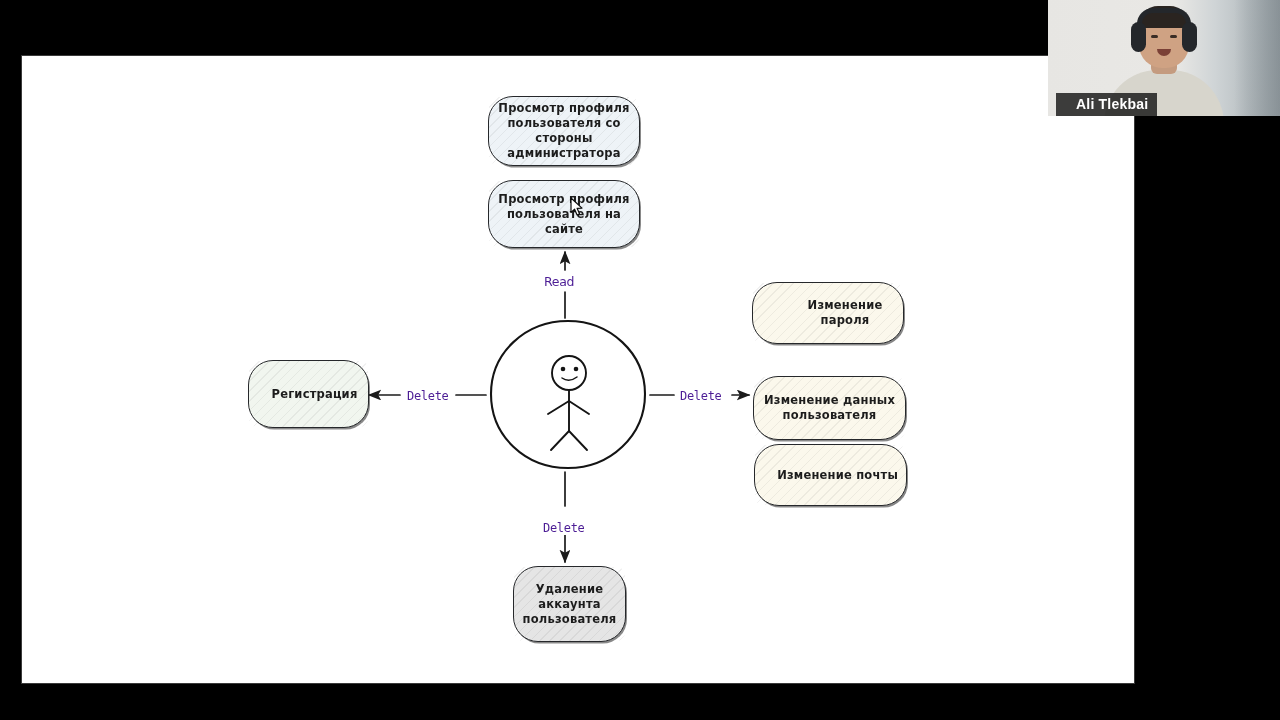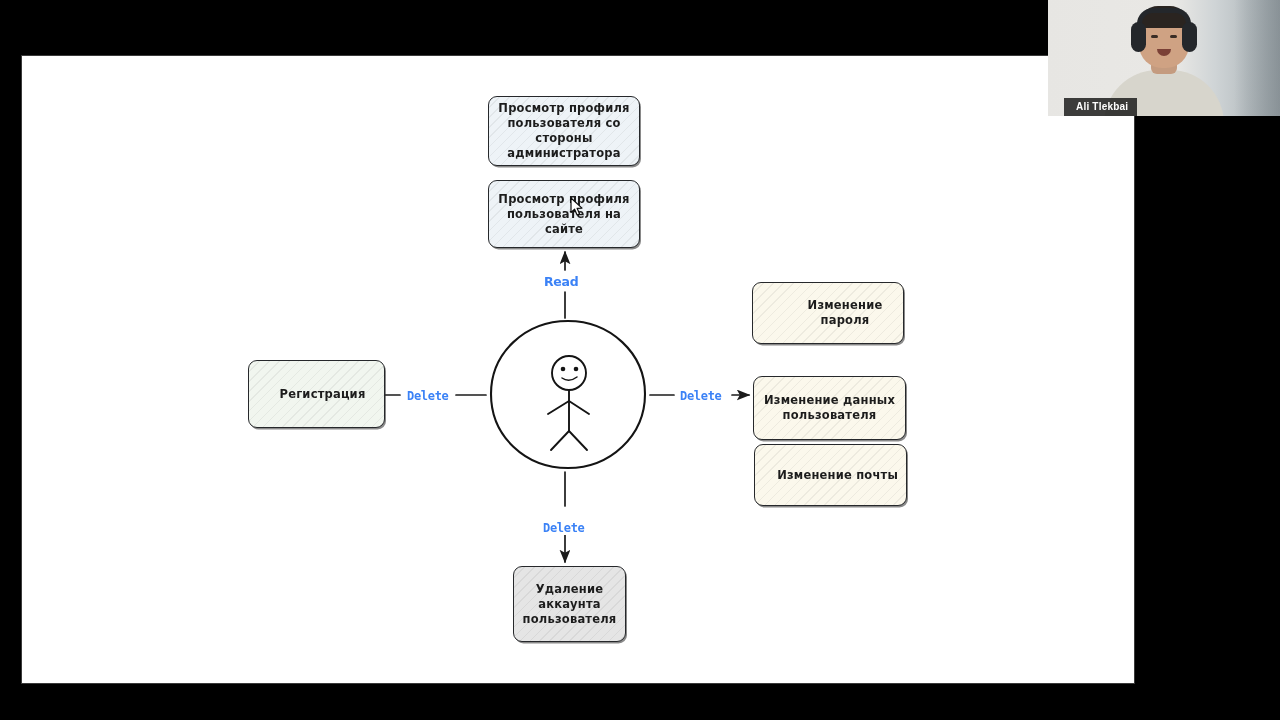--- a/index.html
+++ b/index.html
@@ -39,7 +39,7 @@
     pointer-events:none;
   }
   
-  .node{box-shadow:1.5px 2px 0 -0.5px rgba(40,40,40,.55);}
+  .node{box-shadow:1.5px 2px 0 -0.5px rgba(40,40,40,.55);border-radius:25px;}
 
   .fill-blue{background-color:#eef3f7;}
   .fill-green{background-color:#f1f6ef;}

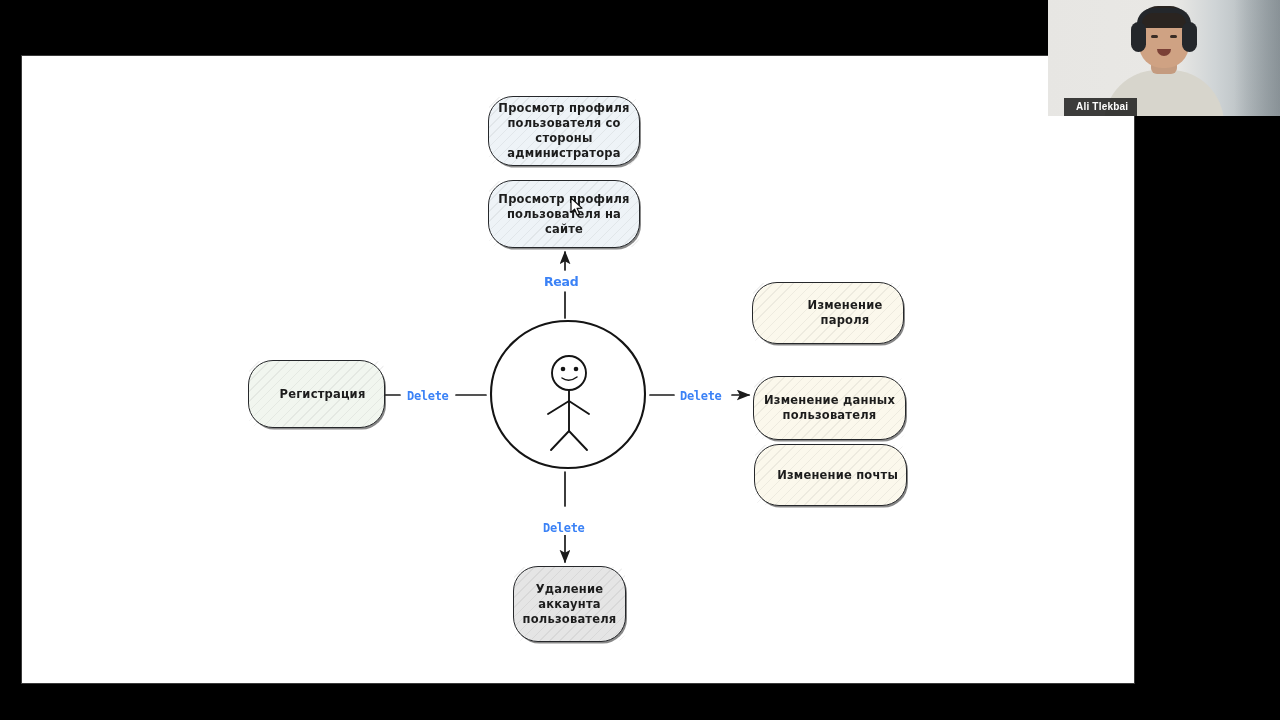--- a/index.html
+++ b/index.html
@@ -113,10 +113,10 @@
   #cam-mouth{position:absolute;left:50%;transform:translateX(-50%);bottom:60px;
     width:14px;height:7px;border-radius:0 0 10px 10px;background:#7a4036;}
   #cam-name{
-    position:absolute;left:16px;bottom:0px;
+    position:absolute;left:8px;bottom:0px;
     background:rgba(22,22,22,.82);color:#fff;
-    font-family:"Liberation Sans",sans-serif;font-size:10px;font-weight:700;
-    padding:3px 9px 4px 12px;letter-spacing:.2px;z-index:6;
+    font-family:"Liberation Sans",sans-serif;font-size:14px;font-weight:700;
+    padding:3px 9px 4px 20px;letter-spacing:.2px;z-index:6;
   }
 </style>
 </head>

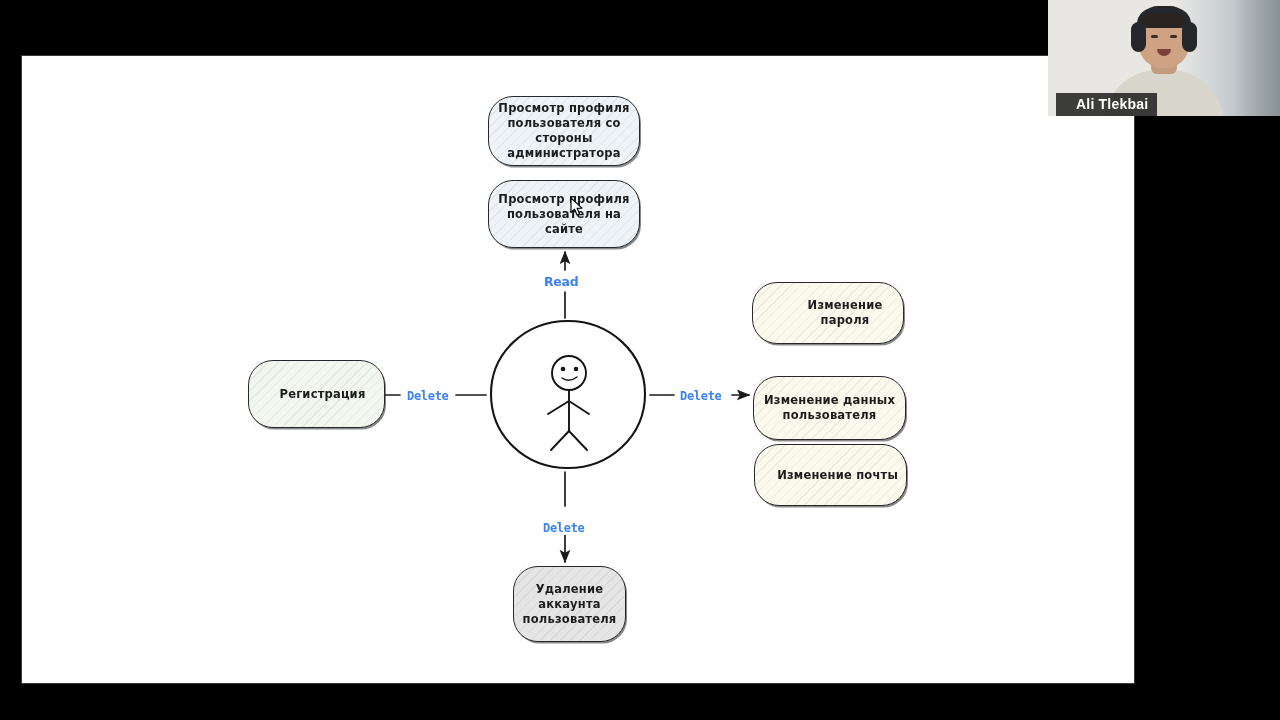--- a/index.html
+++ b/index.html
@@ -66,7 +66,7 @@
   .edge-label{
     position:absolute;
     font-family:"DejaVu Sans Mono",monospace;
-    font-size:12px;font-weight:700;color:#3b82f6;
+    font-size:12px;font-weight:400;color:#4c1d95;
     background:#fff;padding:0 3px;white-space:nowrap;
     letter-spacing:-.3px;
   }

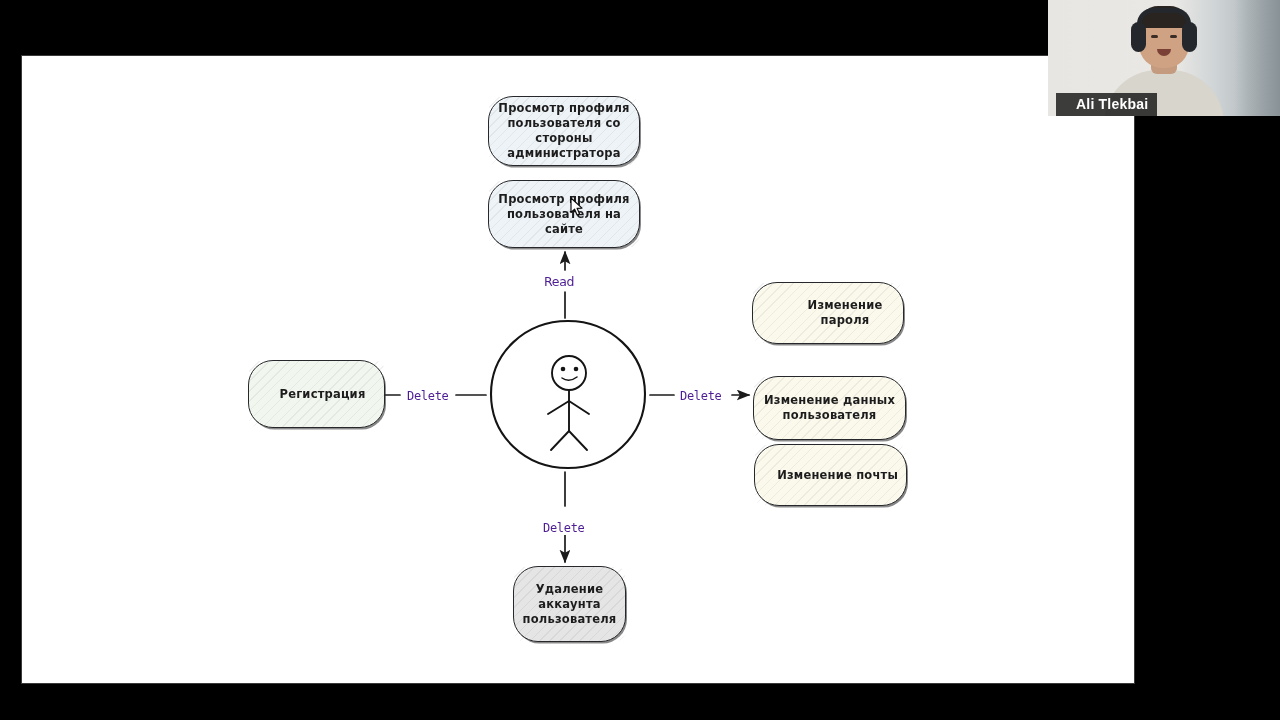--- a/index.html
+++ b/index.html
@@ -49,7 +49,7 @@
   
   #n-admin-view { left:466px; top:40px;  width:152px; height:70px; }
   #n-site-view  { left:466px; top:124px; width:152px; height:68px; }
-  #n-register   { left:226px; top:304px; width:137px; height:68px;padding-left:20px; }
+  #n-register   { left:226px; top:304px; width:121px; height:68px;padding-left:20px; }
   #n-pass       { left:730px; top:226px; width:152px; height:62px; }
   #n-userdata   { left:731px; top:320px; width:153px; height:64px; }
   #n-mail       { left:732px; top:388px; width:153px; height:62px; }

